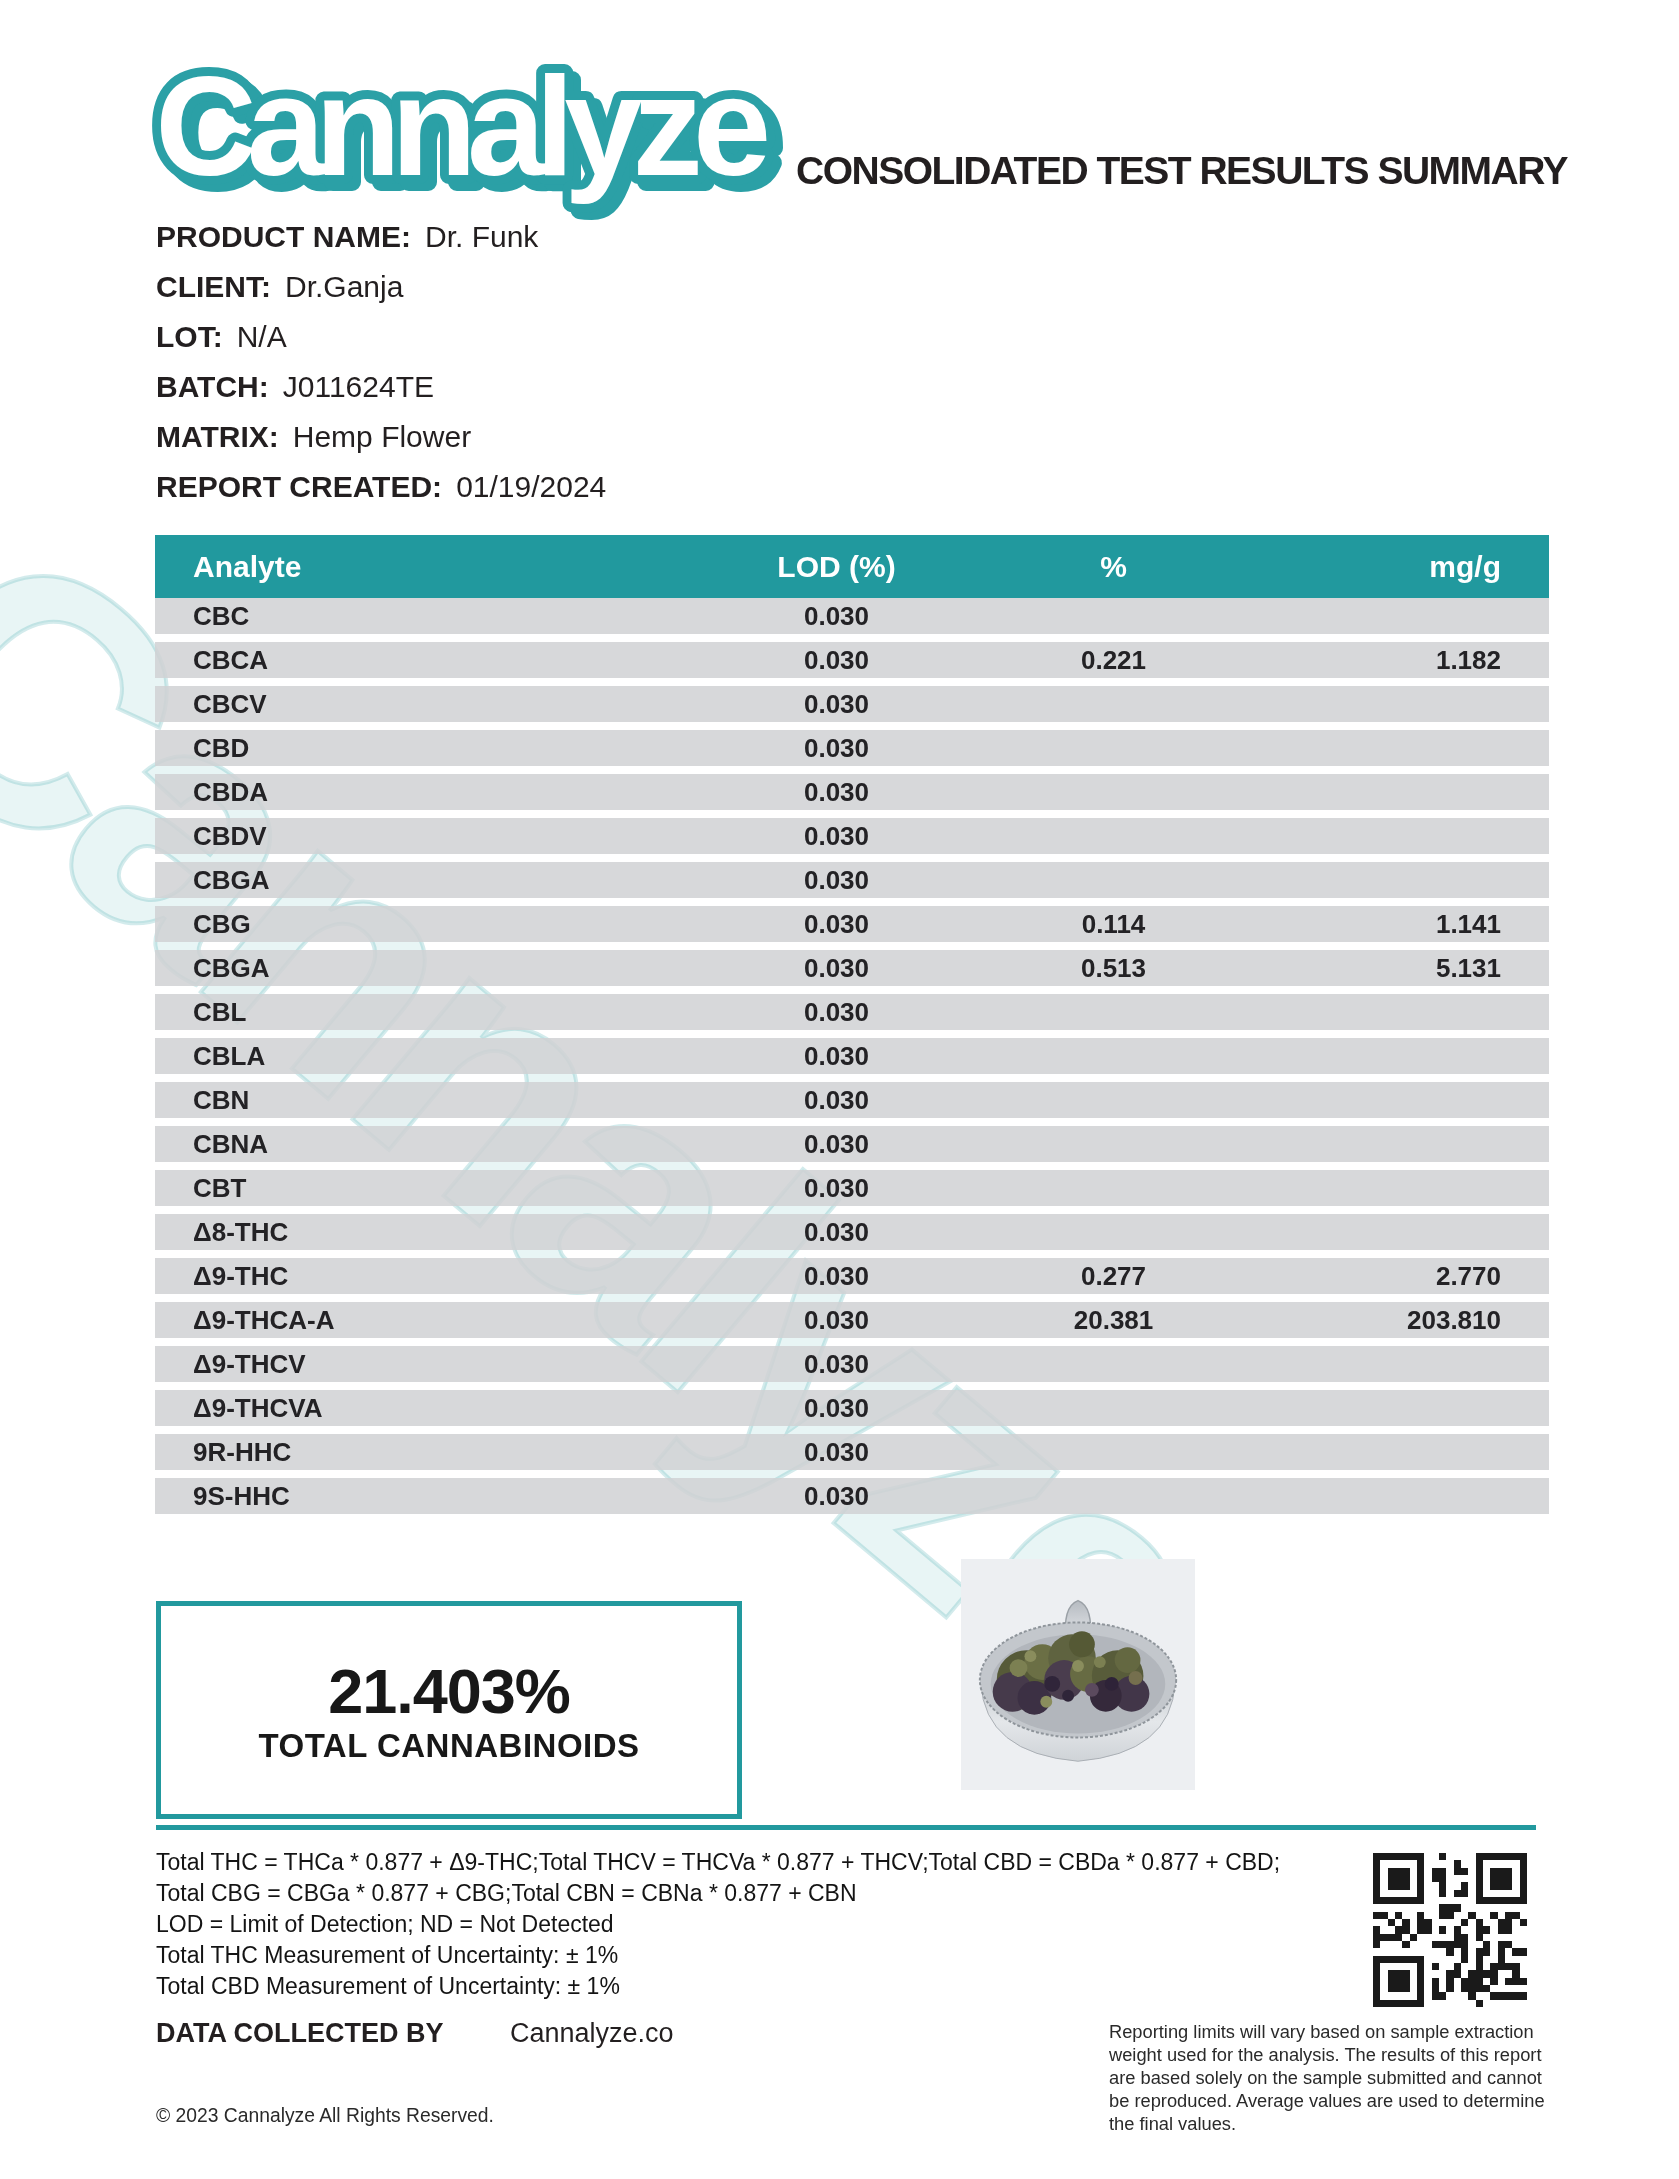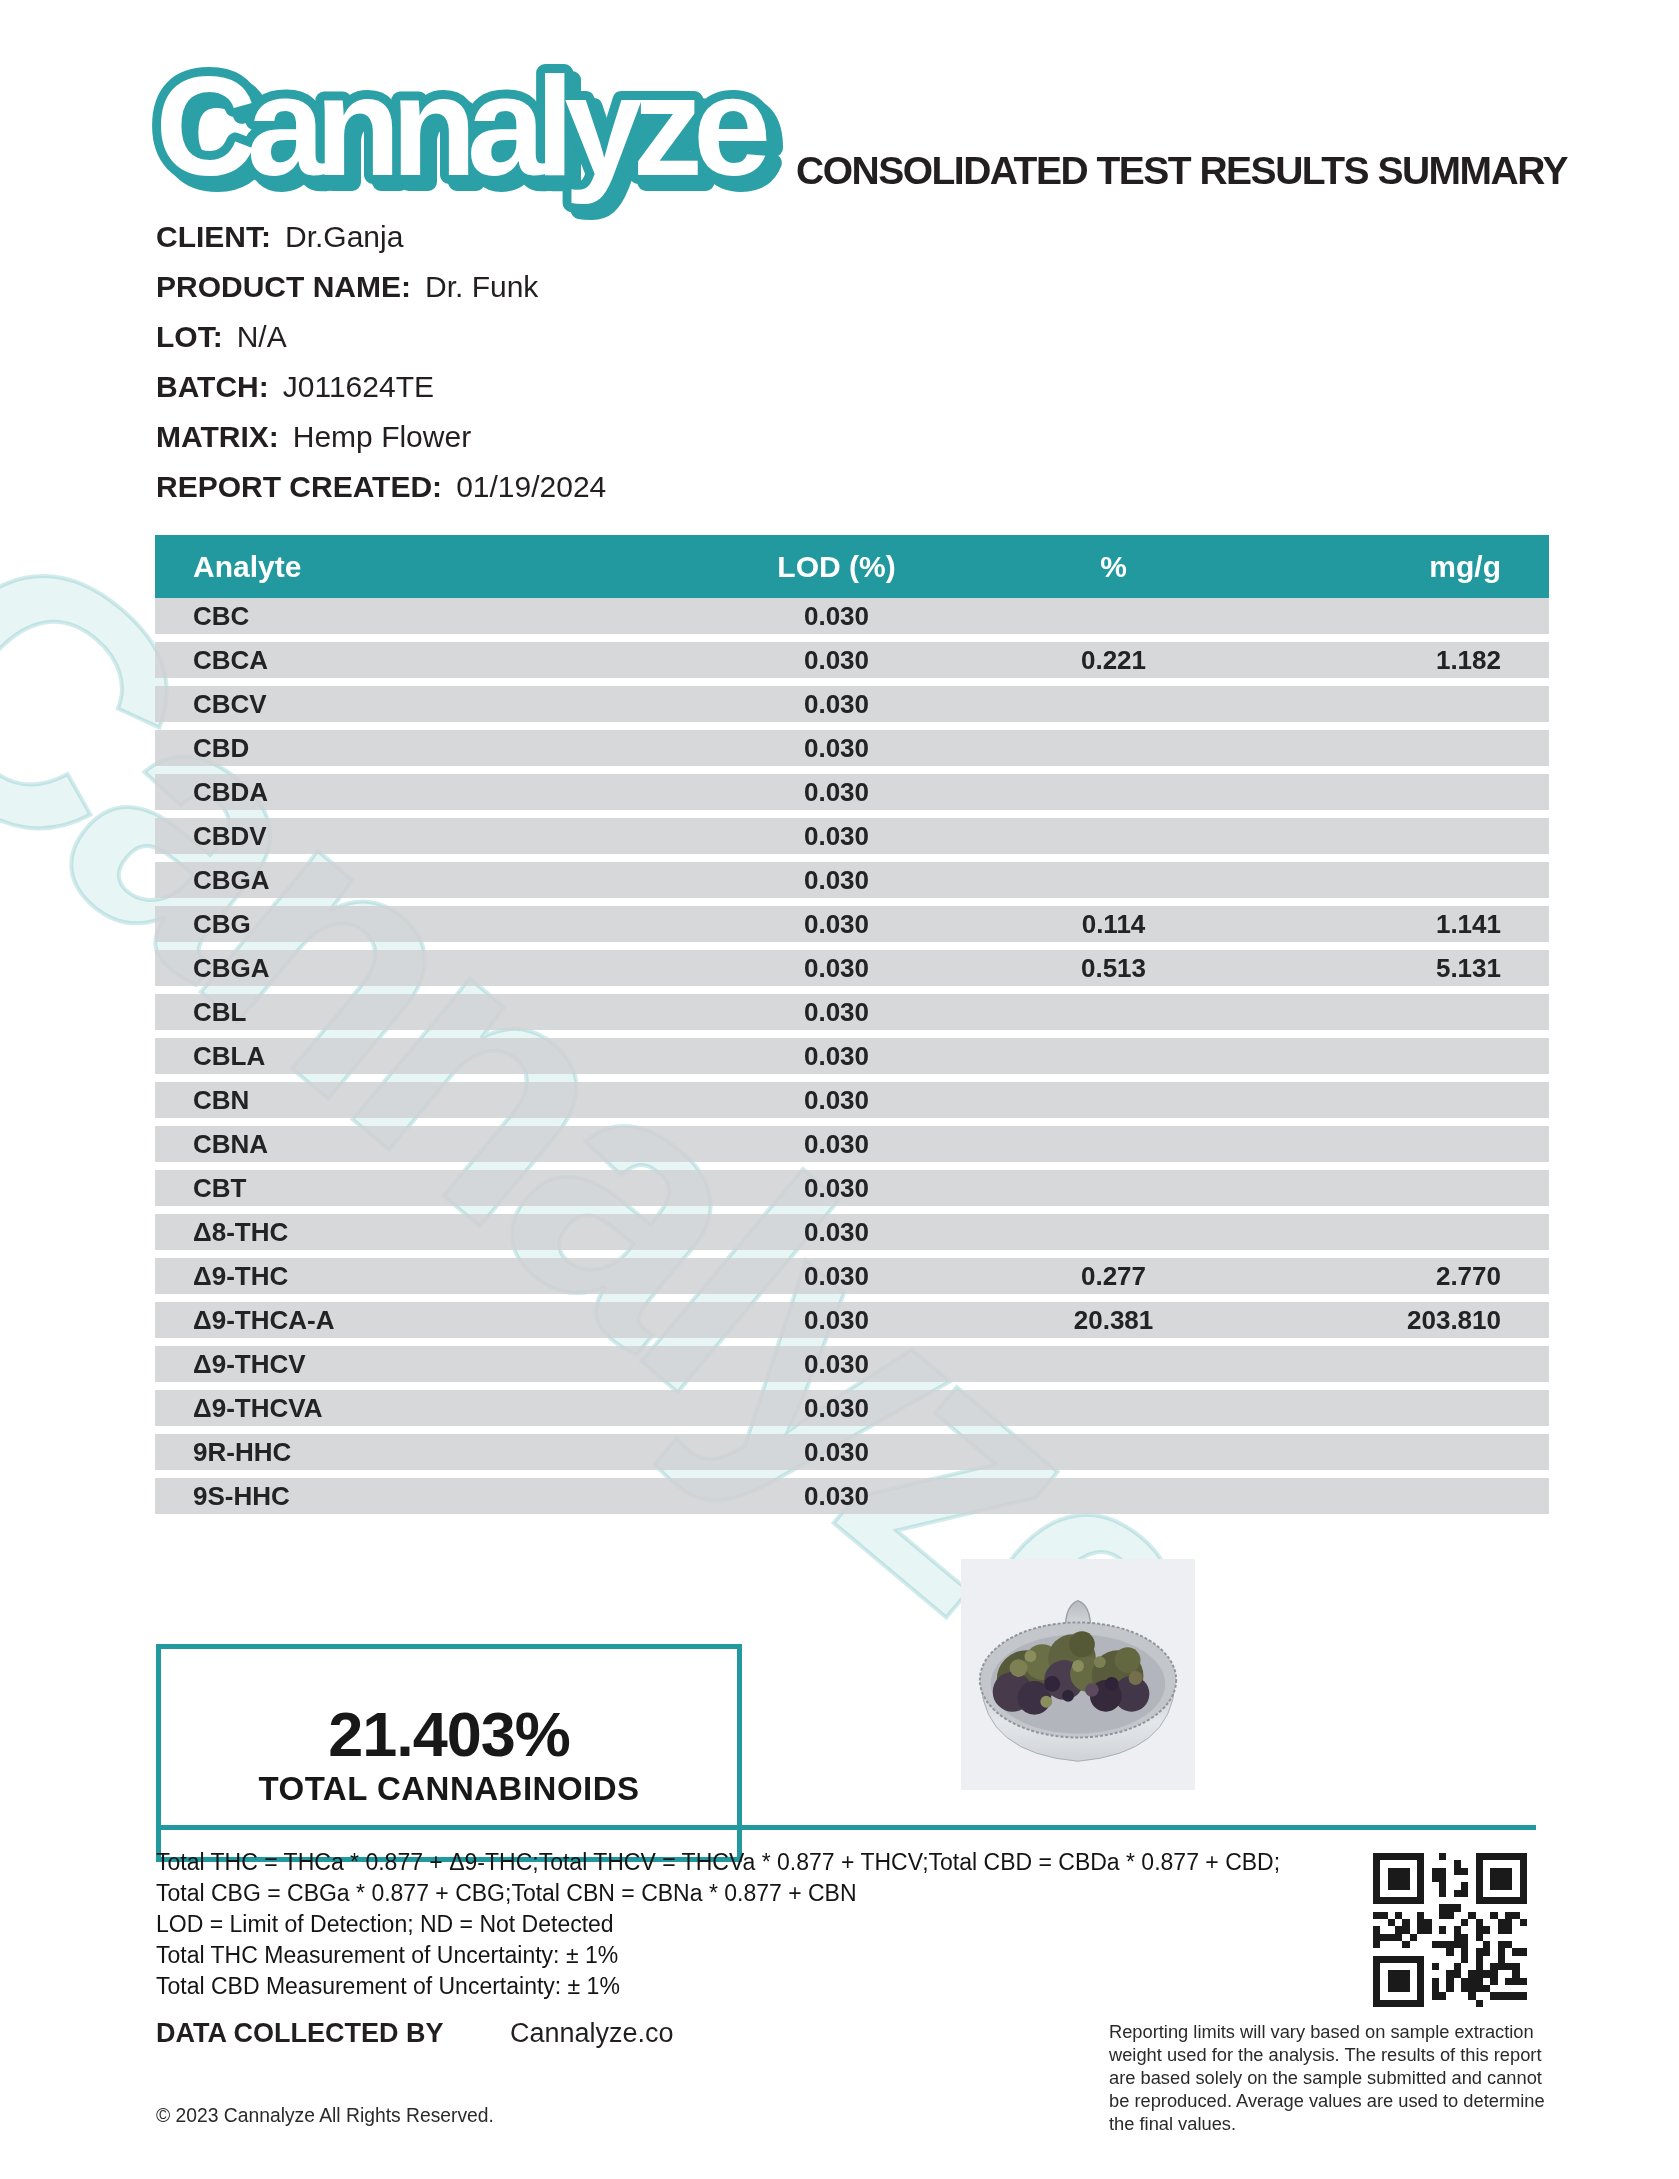--- a/index.html
+++ b/index.html
@@ -77,8 +77,8 @@
 <div id="doc-title" class="abs">CONSOLIDATED TEST RESULTS SUMMARY</div>
 
 <div id="info" class="abs">
+    <div class="info-line"><span class="info-label">PRODUCT NAME:</span><span class="info-value">Dr. Funk</span></div>
     <div class="info-line"><span class="info-label">CLIENT:</span><span class="info-value">Dr.Ganja</span></div>
-    <div class="info-line"><span class="info-label">PRODUCT NAME:</span><span class="info-value">Dr. Funk</span></div>
     <div class="info-line"><span class="info-label">LOT:</span><span class="info-value">N/A</span></div>
     <div class="info-line"><span class="info-label">BATCH:</span><span class="info-value">J011624TE</span></div>
     <div class="info-line"><span class="info-label">MATRIX:</span><span class="info-value">Hemp Flower</span></div>

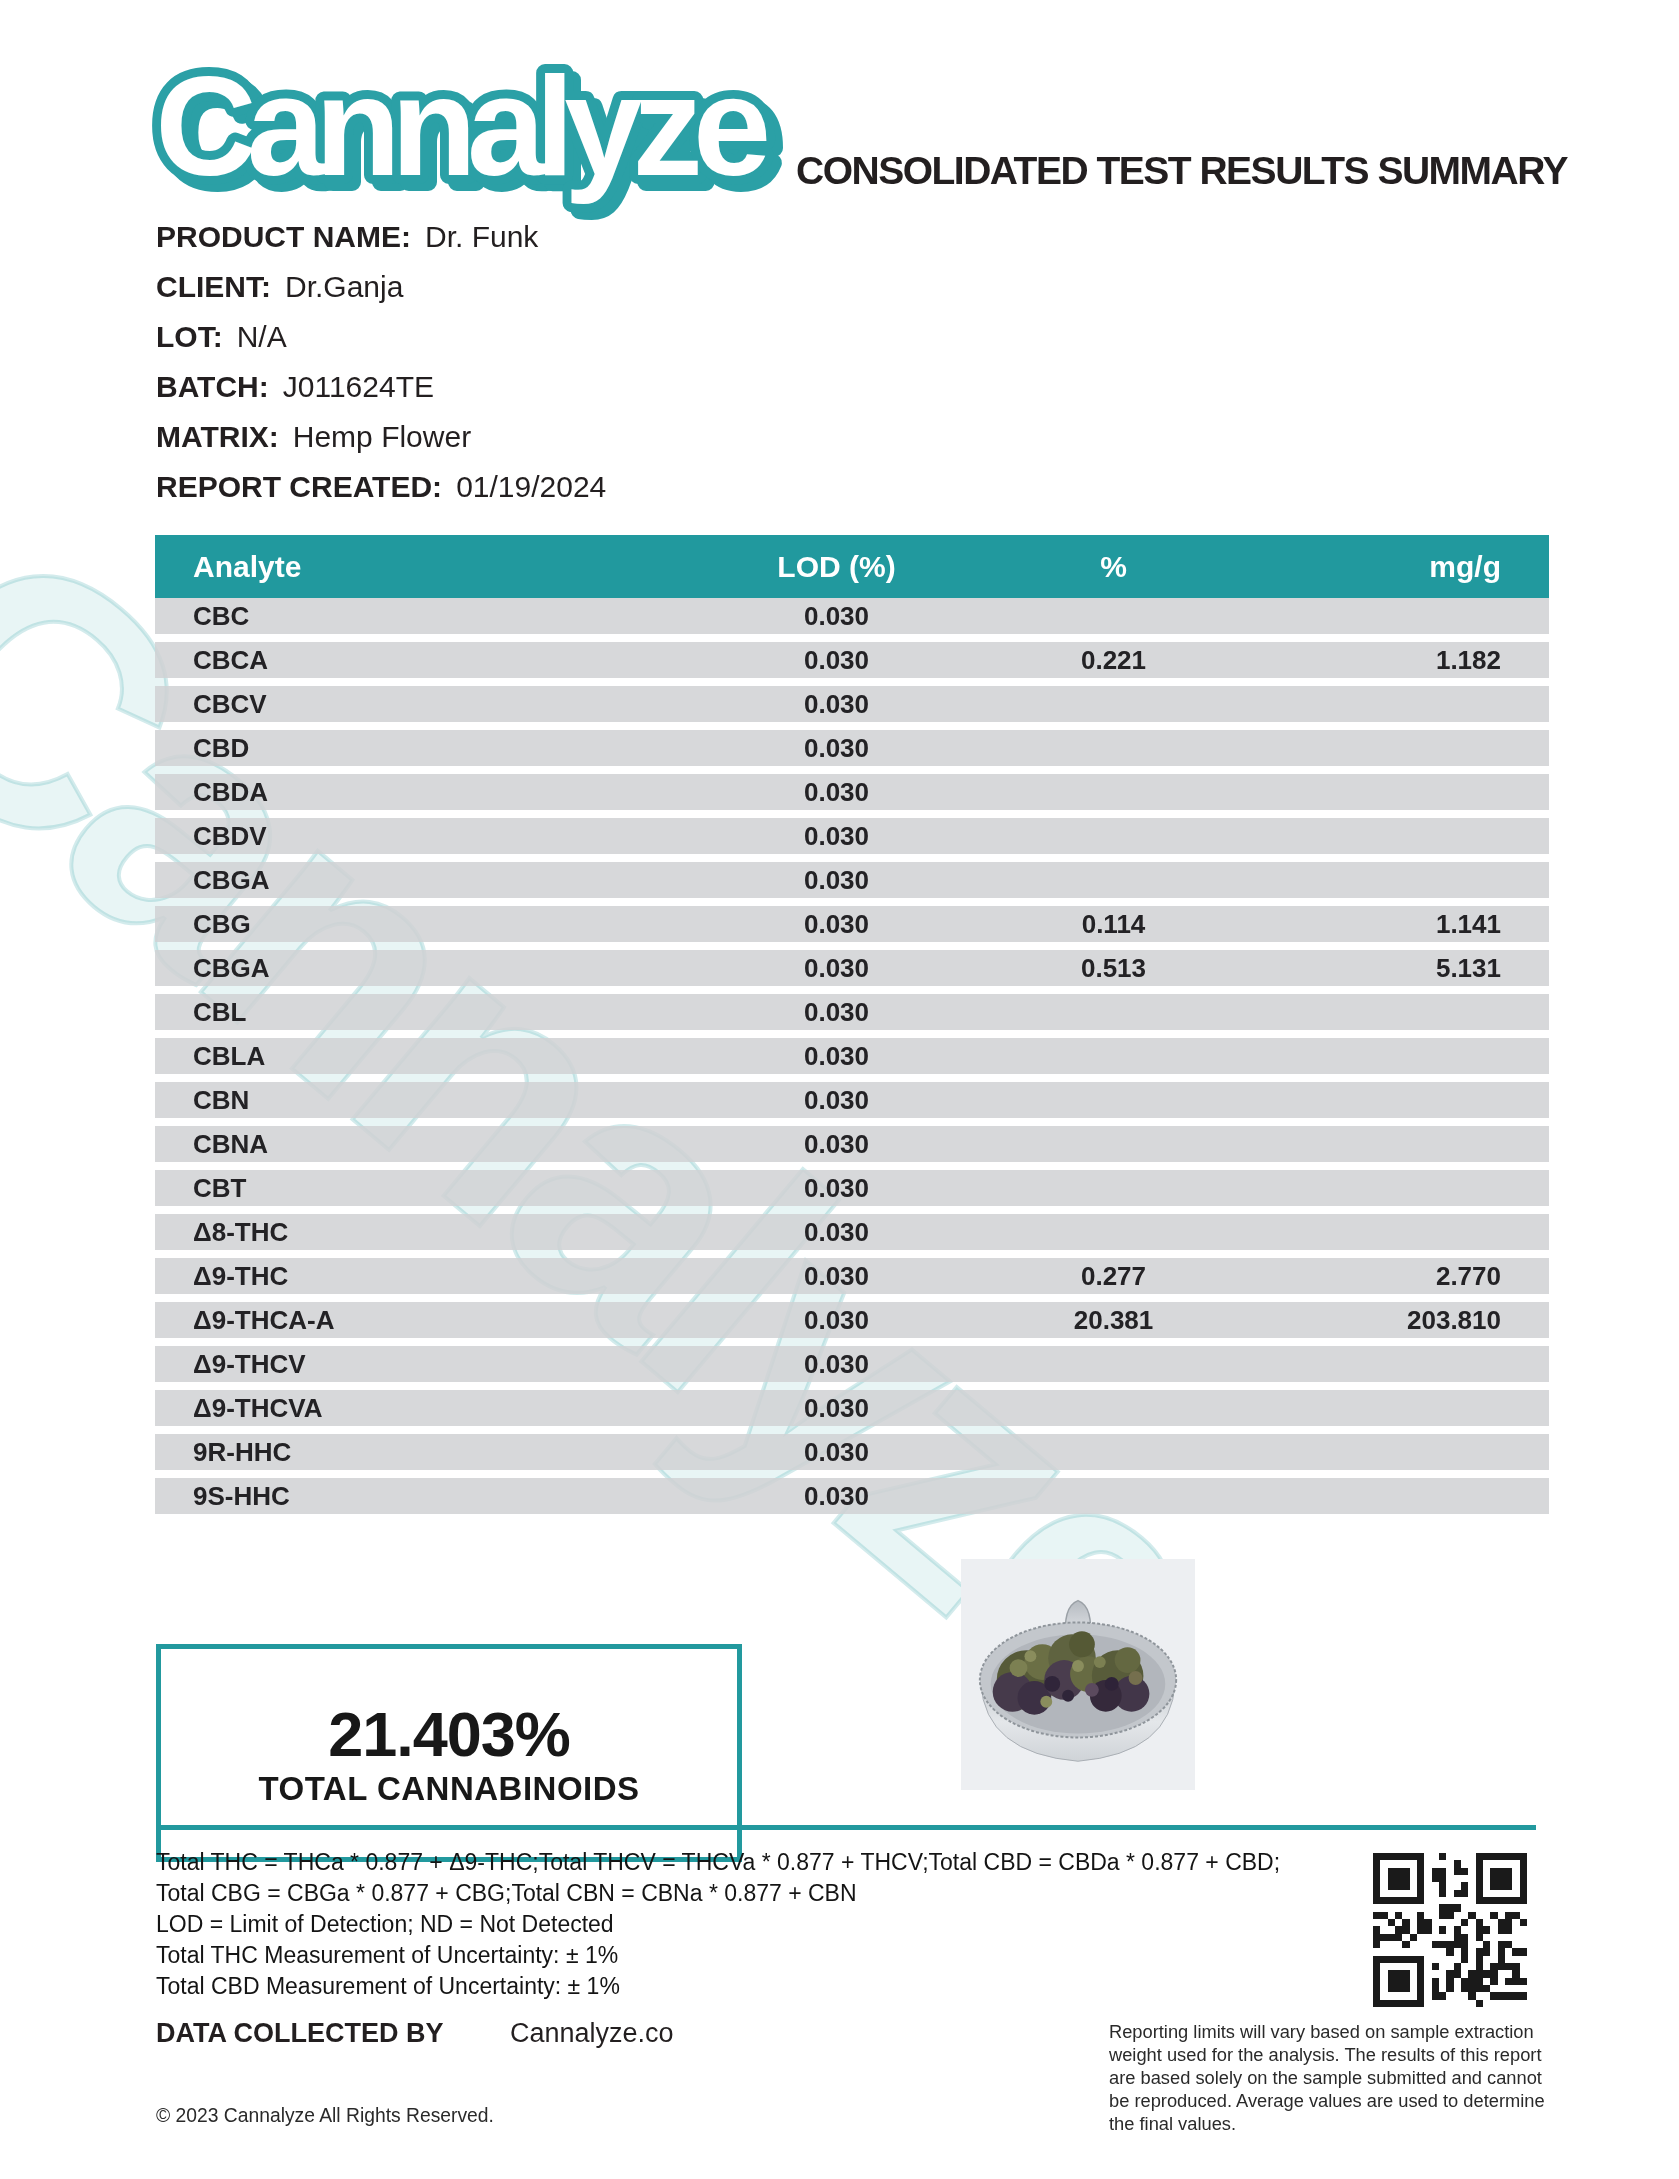--- a/index.html
+++ b/index.html
@@ -44,7 +44,7 @@
   .c-mgg{display:flex;justify-content:flex-end;padding-right:48px;white-space:nowrap;}
   
   #total-box{
-    left:156px;top:1644px;width:576px;height:208px;border:5px solid #22999E;z-index:2;
+    left:156px;top:1601px;width:576px;height:208px;border:5px solid #22999E;z-index:2;
     display:flex;flex-direction:column;align-items:center;justify-content:center;background:#fff;
   }
   #total-value{font-size:63px;font-weight:bold;color:#181818;letter-spacing:-1px;}

